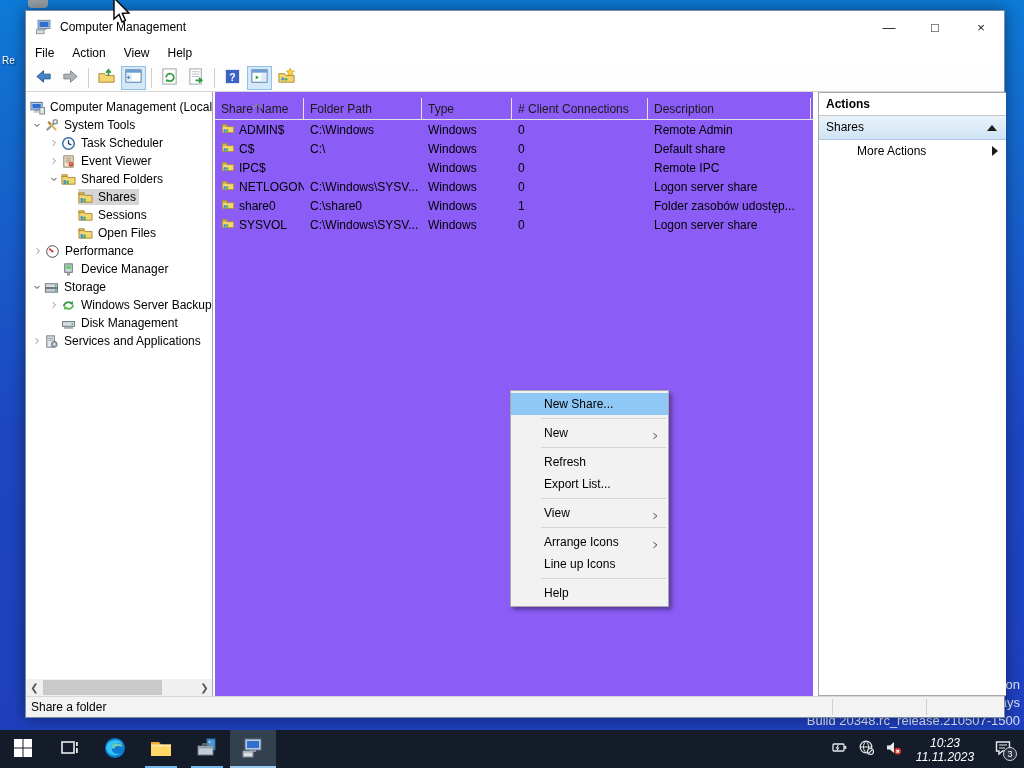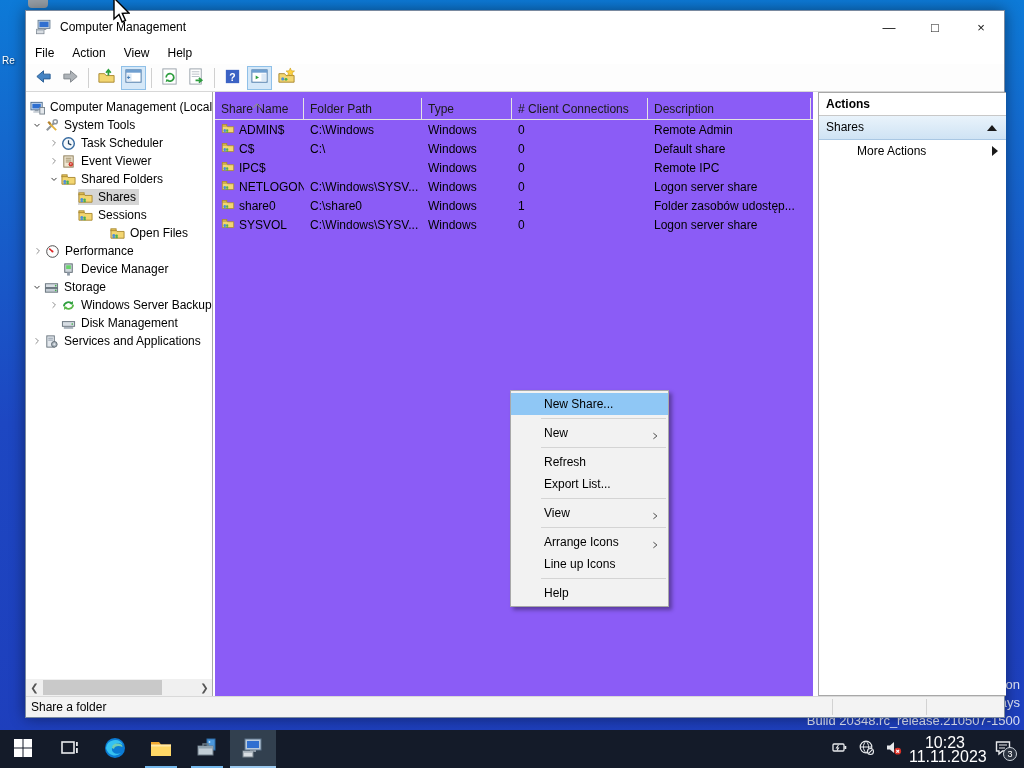--- a/index.html
+++ b/index.html
@@ -313,7 +313,7 @@
               <span class="tlabel">Sessions</span>
             </span>
           </div>
-          <div class="tree-row" style="padding-left: 38px; margin-left: 32px;">
+          <div class="tree-row" style="padding-left: 38px;">
             <span class="expander"></span>
             <span class="sel-wrap">
               <span class="ticon">

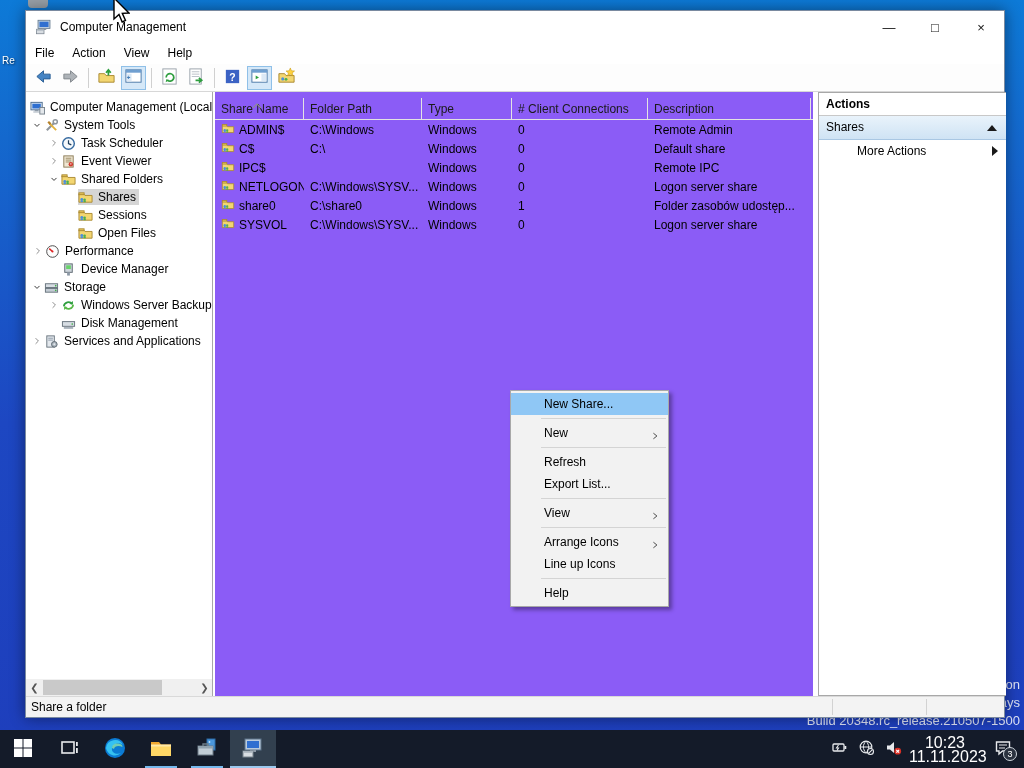--- a/index.html
+++ b/index.html
@@ -78,7 +78,7 @@
   .tray { margin-left:auto; display:flex; align-items:center; gap:5px; padding-right:4px; }
   .tray-icon { width:22px; height:38px; display:flex; align-items:center; justify-content:center; }
   .tray-icon svg { width:17px; height:17px; }
-  .clock { width:72px; text-align:center; color:#fff; font-size:16px; line-height:14px; padding-top:1px; }
+  .clock { width:72px; text-align:center; color:#fff; font-size:12px; line-height:14px; padding-top:1px;font-style:italic; }
   .notif { width:34px; height:38px; display:flex; align-items:center; justify-content:center; position:relative; }
   .notif svg { width:18px; height:18px; }
   .notif-badge { position:absolute; right:3px; bottom:7px; width:14px; height:14px; border-radius:50%; background:#2b3340; border:1px solid #cfd6dd; color:#fff; font-size:9px; line-height:12px; text-align:center; }

